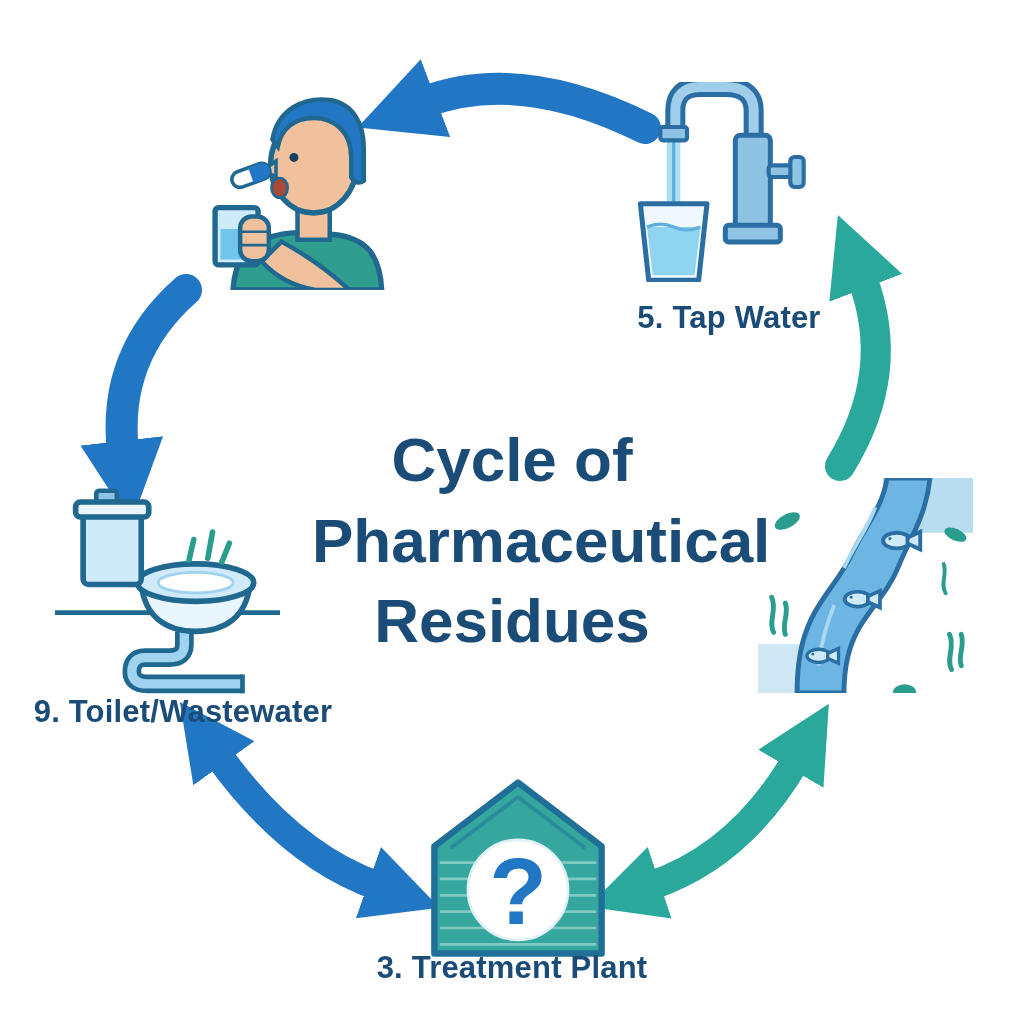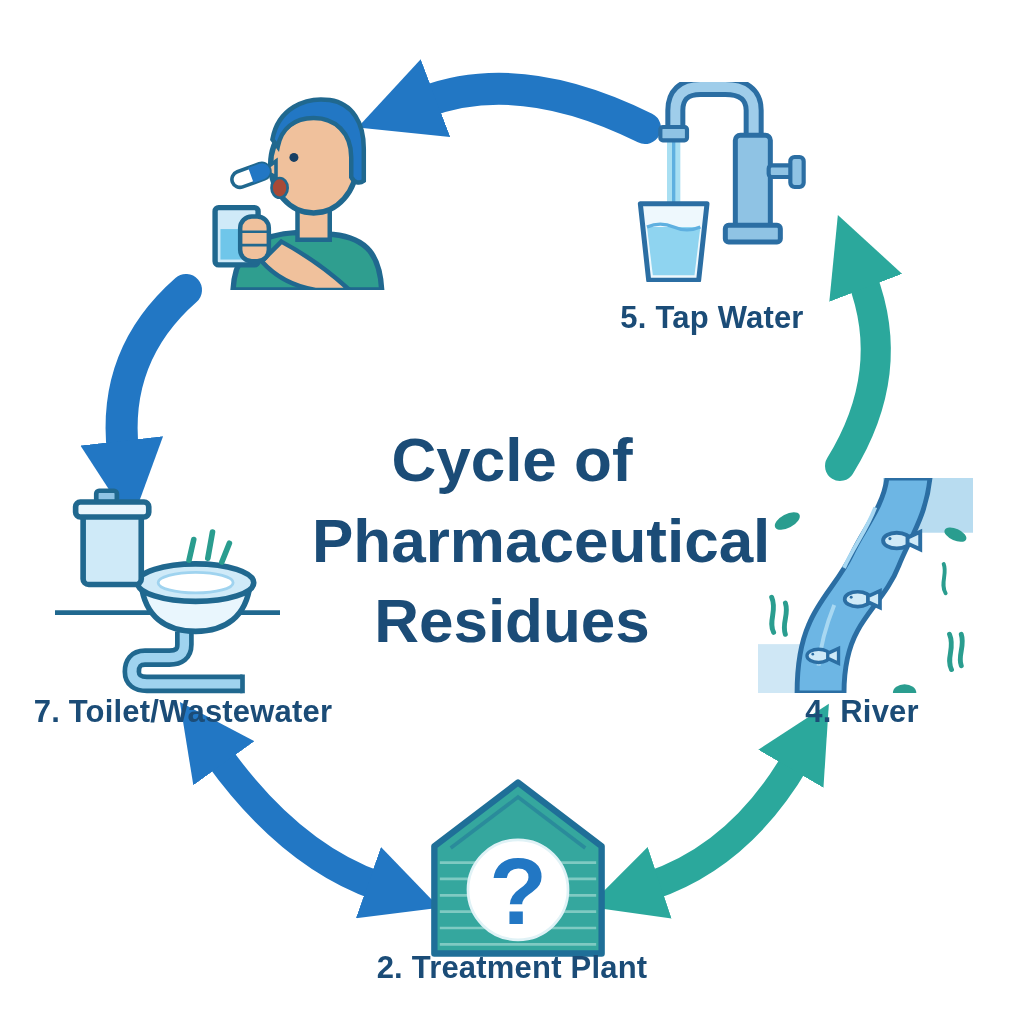--- a/index.html
+++ b/index.html
@@ -130,7 +130,7 @@
     <text x="110" y="172" font-family="Liberation Sans, sans-serif" font-weight="700" font-size="104" text-anchor="middle" fill="#2277c4">?</text>
   </svg>
 
-  <div class="node-label" style="left:587px;top:300px;width:250px;">5. Tap Water</div>
+  <div class="node-label" style="left:604px;top:300px;width:250px;">5. Tap Water</div>
   <div class="node-label" style="left:3px;top:694px;width:360px;">7. Toilet/Wastewater</div>
   <div class="node-label" style="left:757px;top:694px;width:210px;">4. River</div>
   <div class="node-label" style="left:352px;top:950px;width:320px;">2. Treatment Plant</div>

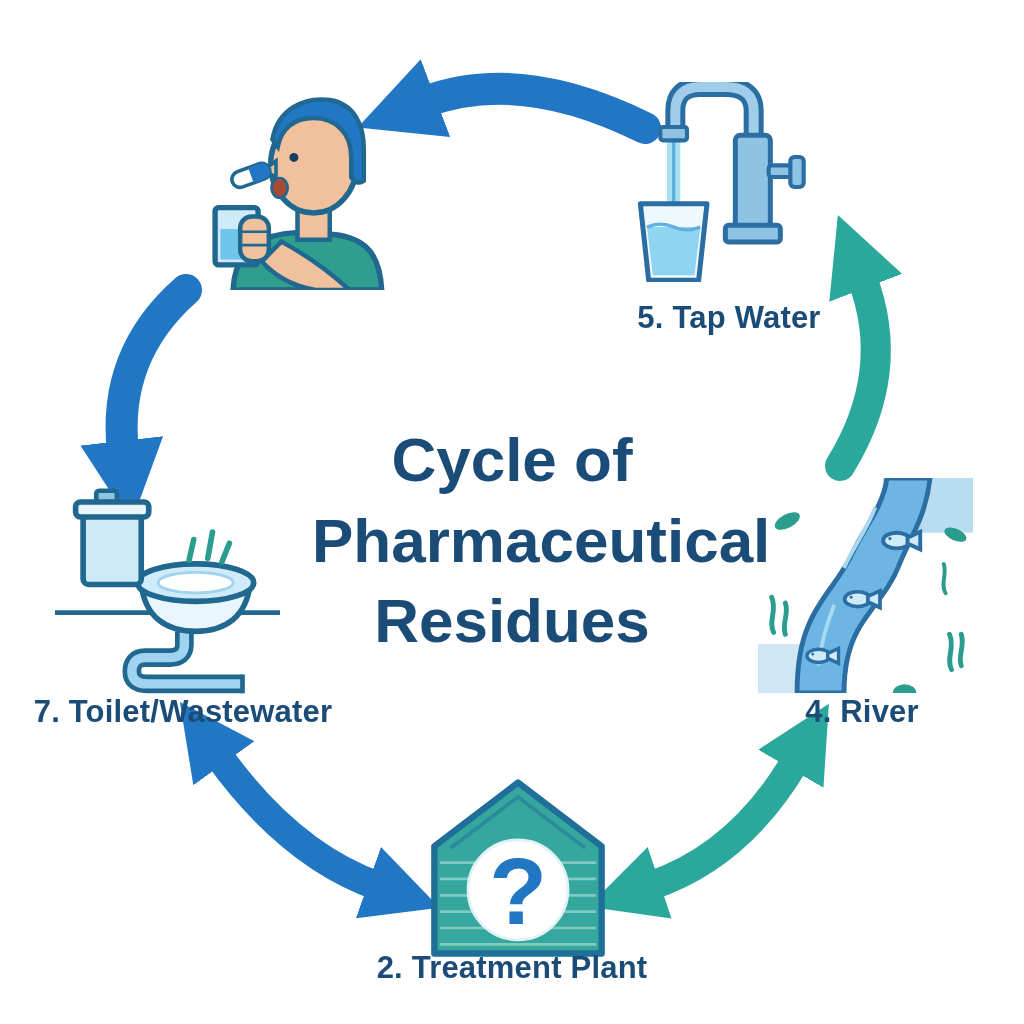--- a/index.html
+++ b/index.html
@@ -131,7 +131,7 @@
   </svg>
 
   <div class="node-label" style="left:604px;top:300px;width:250px;">5. Tap Water</div>
-  <div class="node-label" style="left:3px;top:694px;width:360px;">7. Toilet/Wastewater</div>
+  <div class="node-label" style="left:3px;top:694px;width:360px;">9. Toilet/Wastewater</div>
   <div class="node-label" style="left:757px;top:694px;width:210px;">4. River</div>
   <div class="node-label" style="left:352px;top:950px;width:320px;">2. Treatment Plant</div>
 

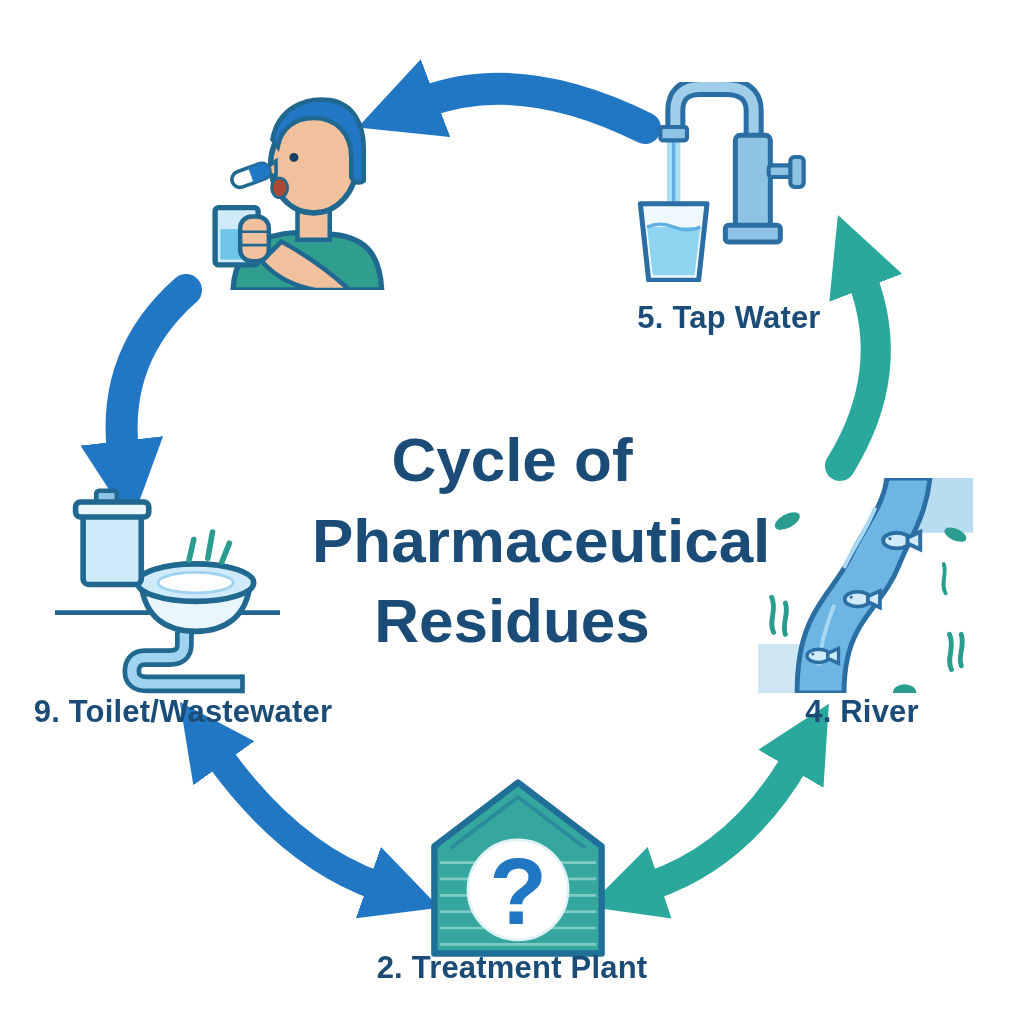--- a/index.html
+++ b/index.html
@@ -132,7 +132,6 @@
 
   <div class="node-label" style="left:604px;top:300px;width:250px;">5. Tap Water</div>
   <div class="node-label" style="left:3px;top:694px;width:360px;">9. Toilet/Wastewater</div>
-  <div class="node-label" style="left:757px;top:694px;width:210px;">4. River</div>
   <div class="node-label" style="left:352px;top:950px;width:320px;">2. Treatment Plant</div>
 
   <div class="diagram-title">Cycle of Pharmaceutical Residues</div>

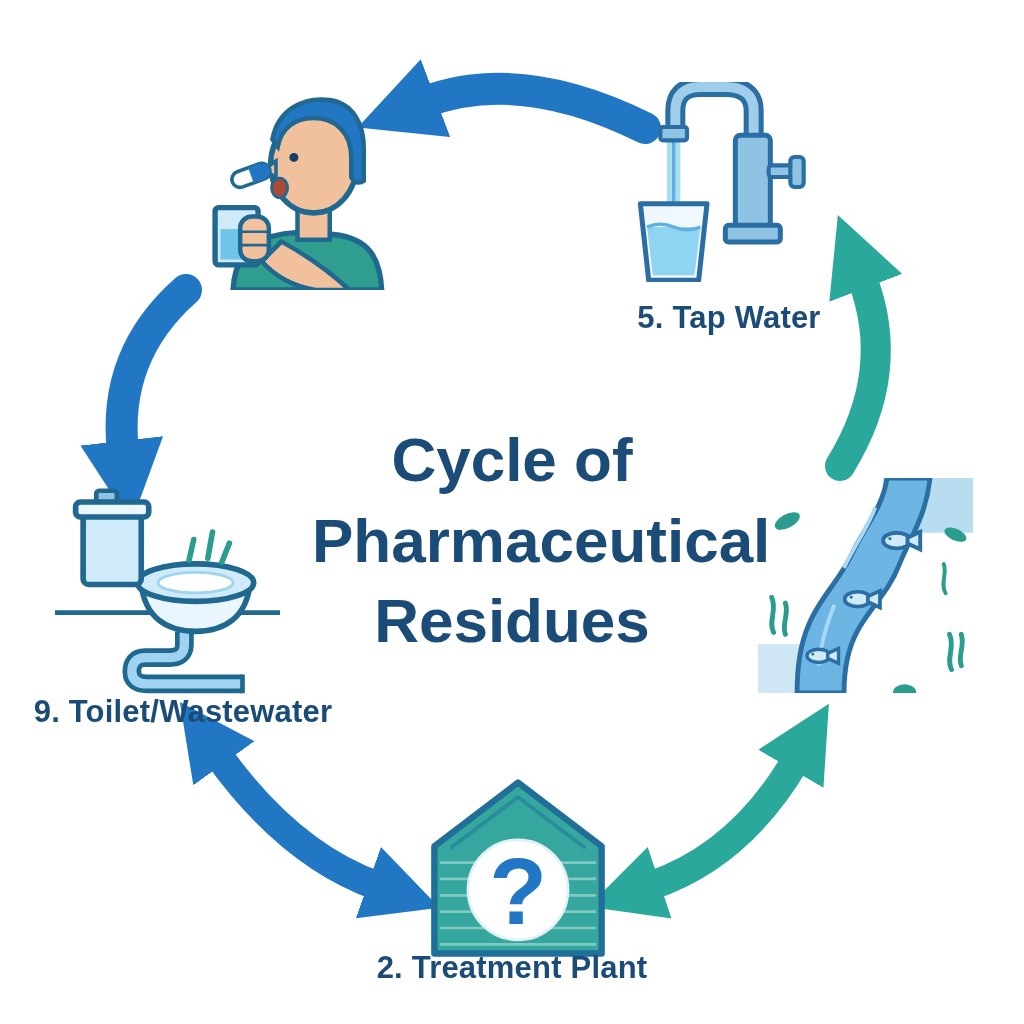--- a/index.html
+++ b/index.html
@@ -132,7 +132,7 @@
 
   <div class="node-label" style="left:604px;top:300px;width:250px;">5. Tap Water</div>
   <div class="node-label" style="left:3px;top:694px;width:360px;">9. Toilet/Wastewater</div>
-  <div class="node-label" style="left:352px;top:950px;width:320px;">2. Treatment Plant</div>
+  <div class="node-label" style="left:352px;top:950px;width:320px;">3. Treatment Plant</div>
 
   <div class="diagram-title">Cycle of Pharmaceutical Residues</div>
 

